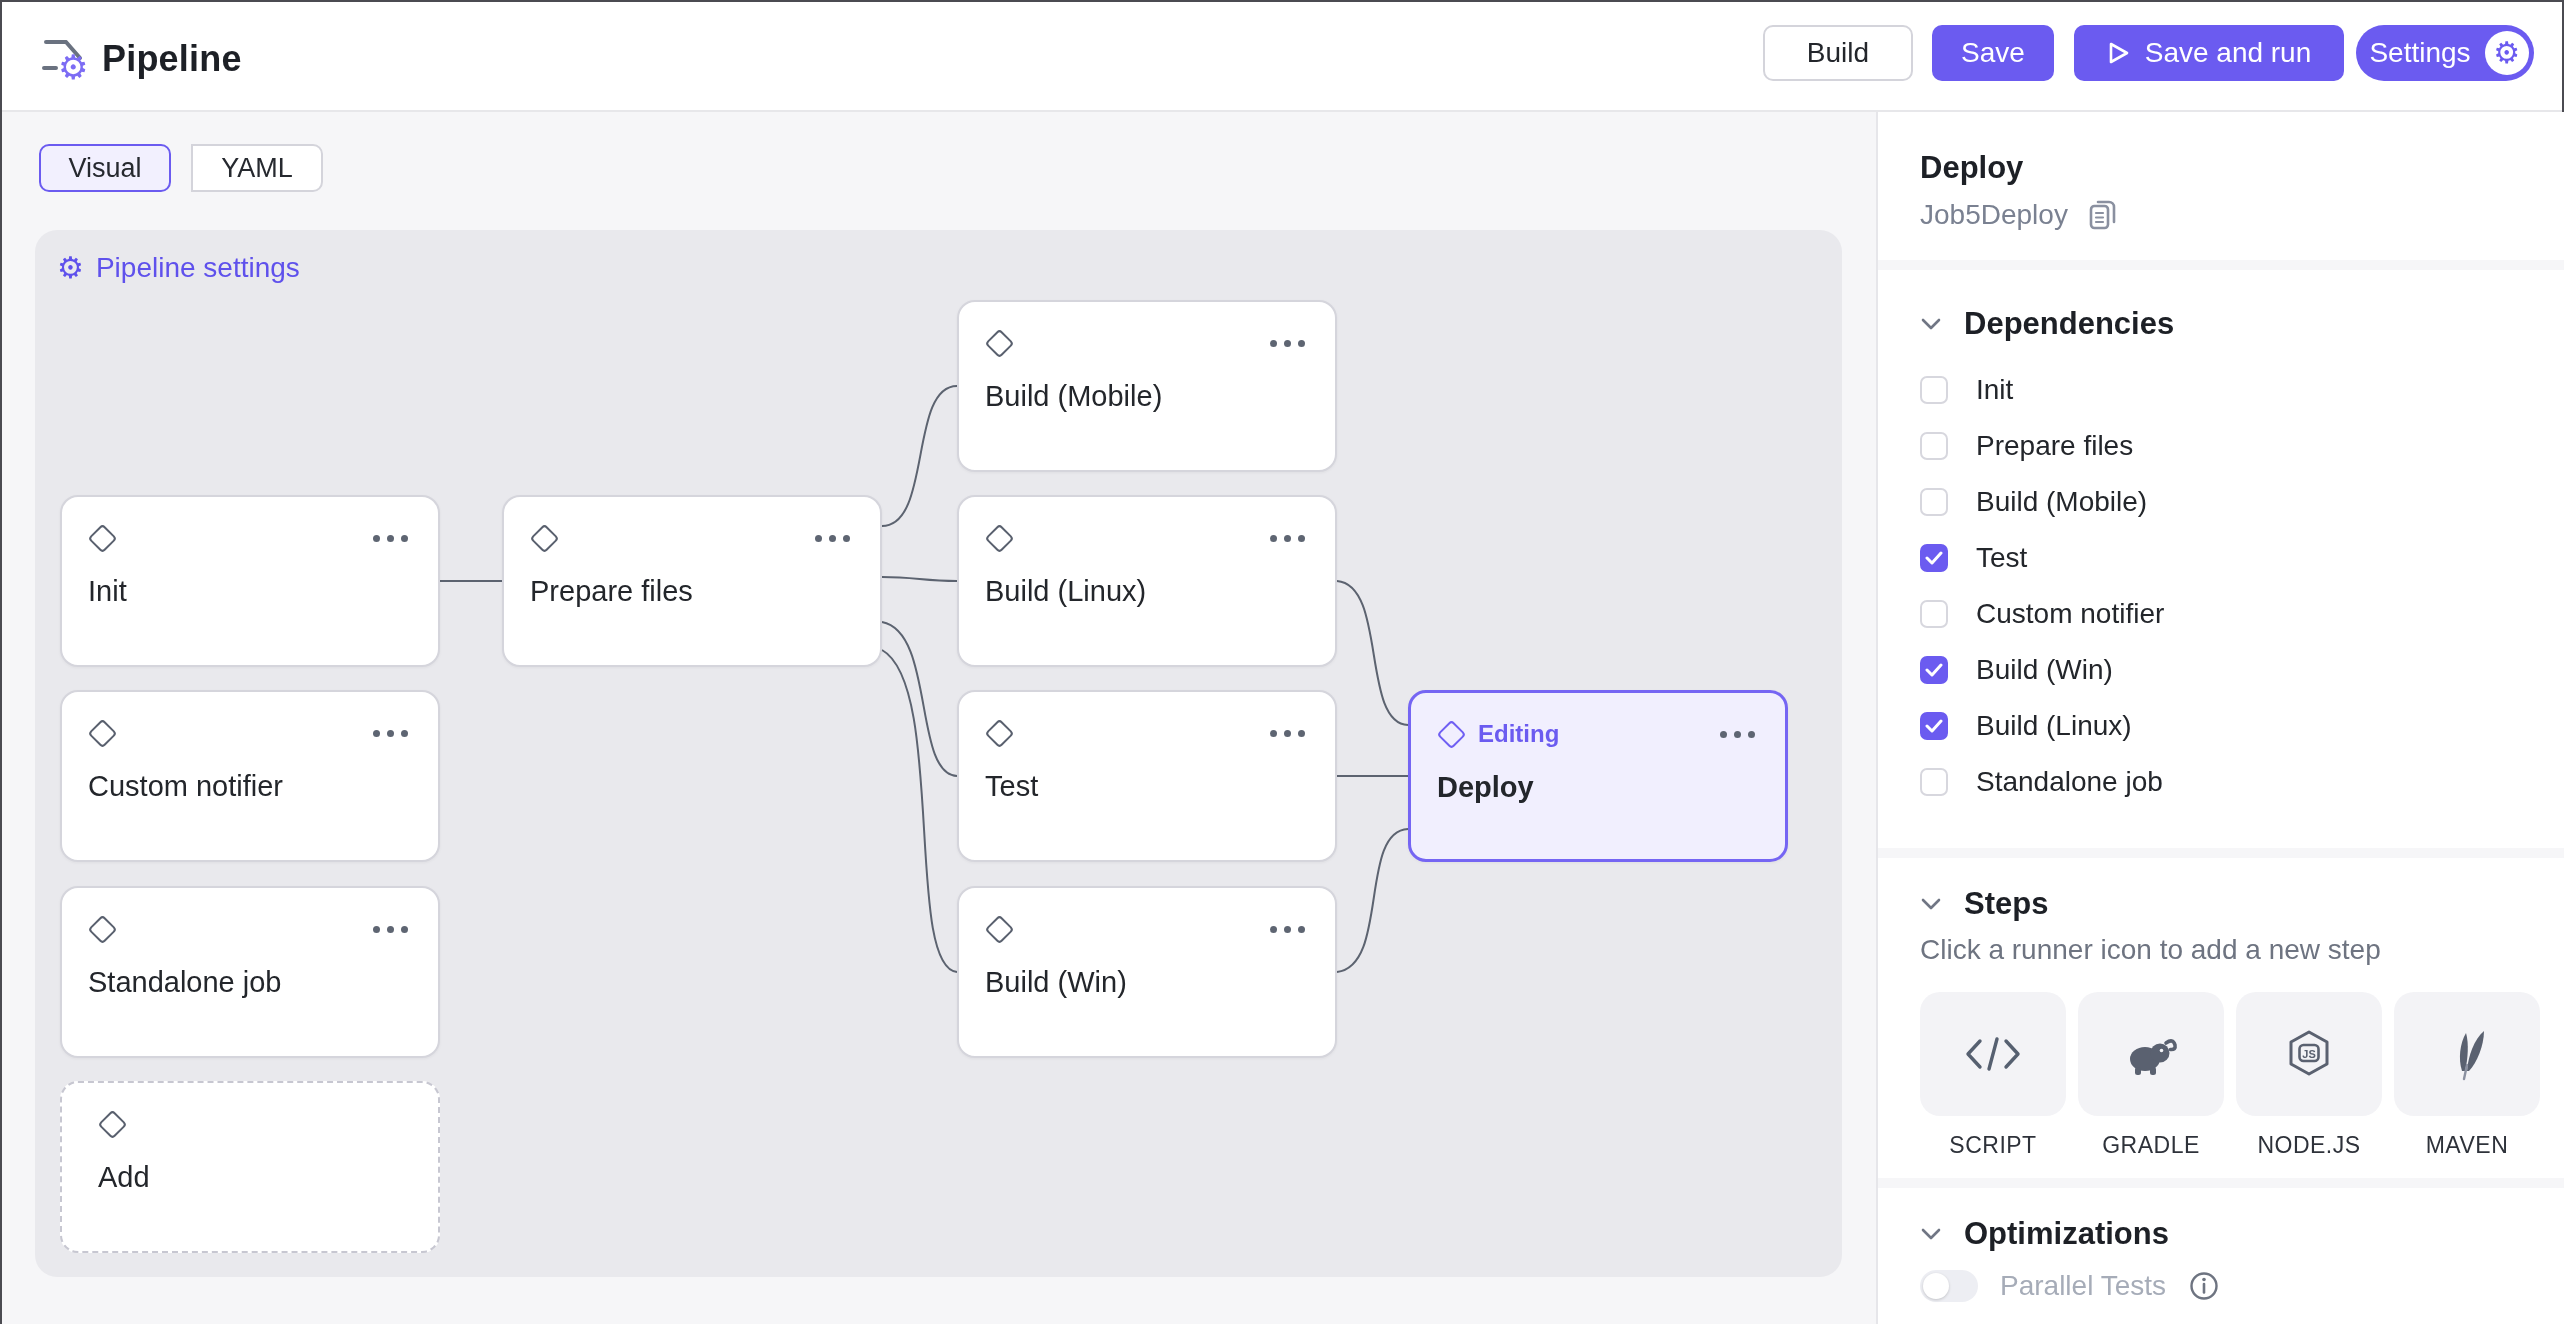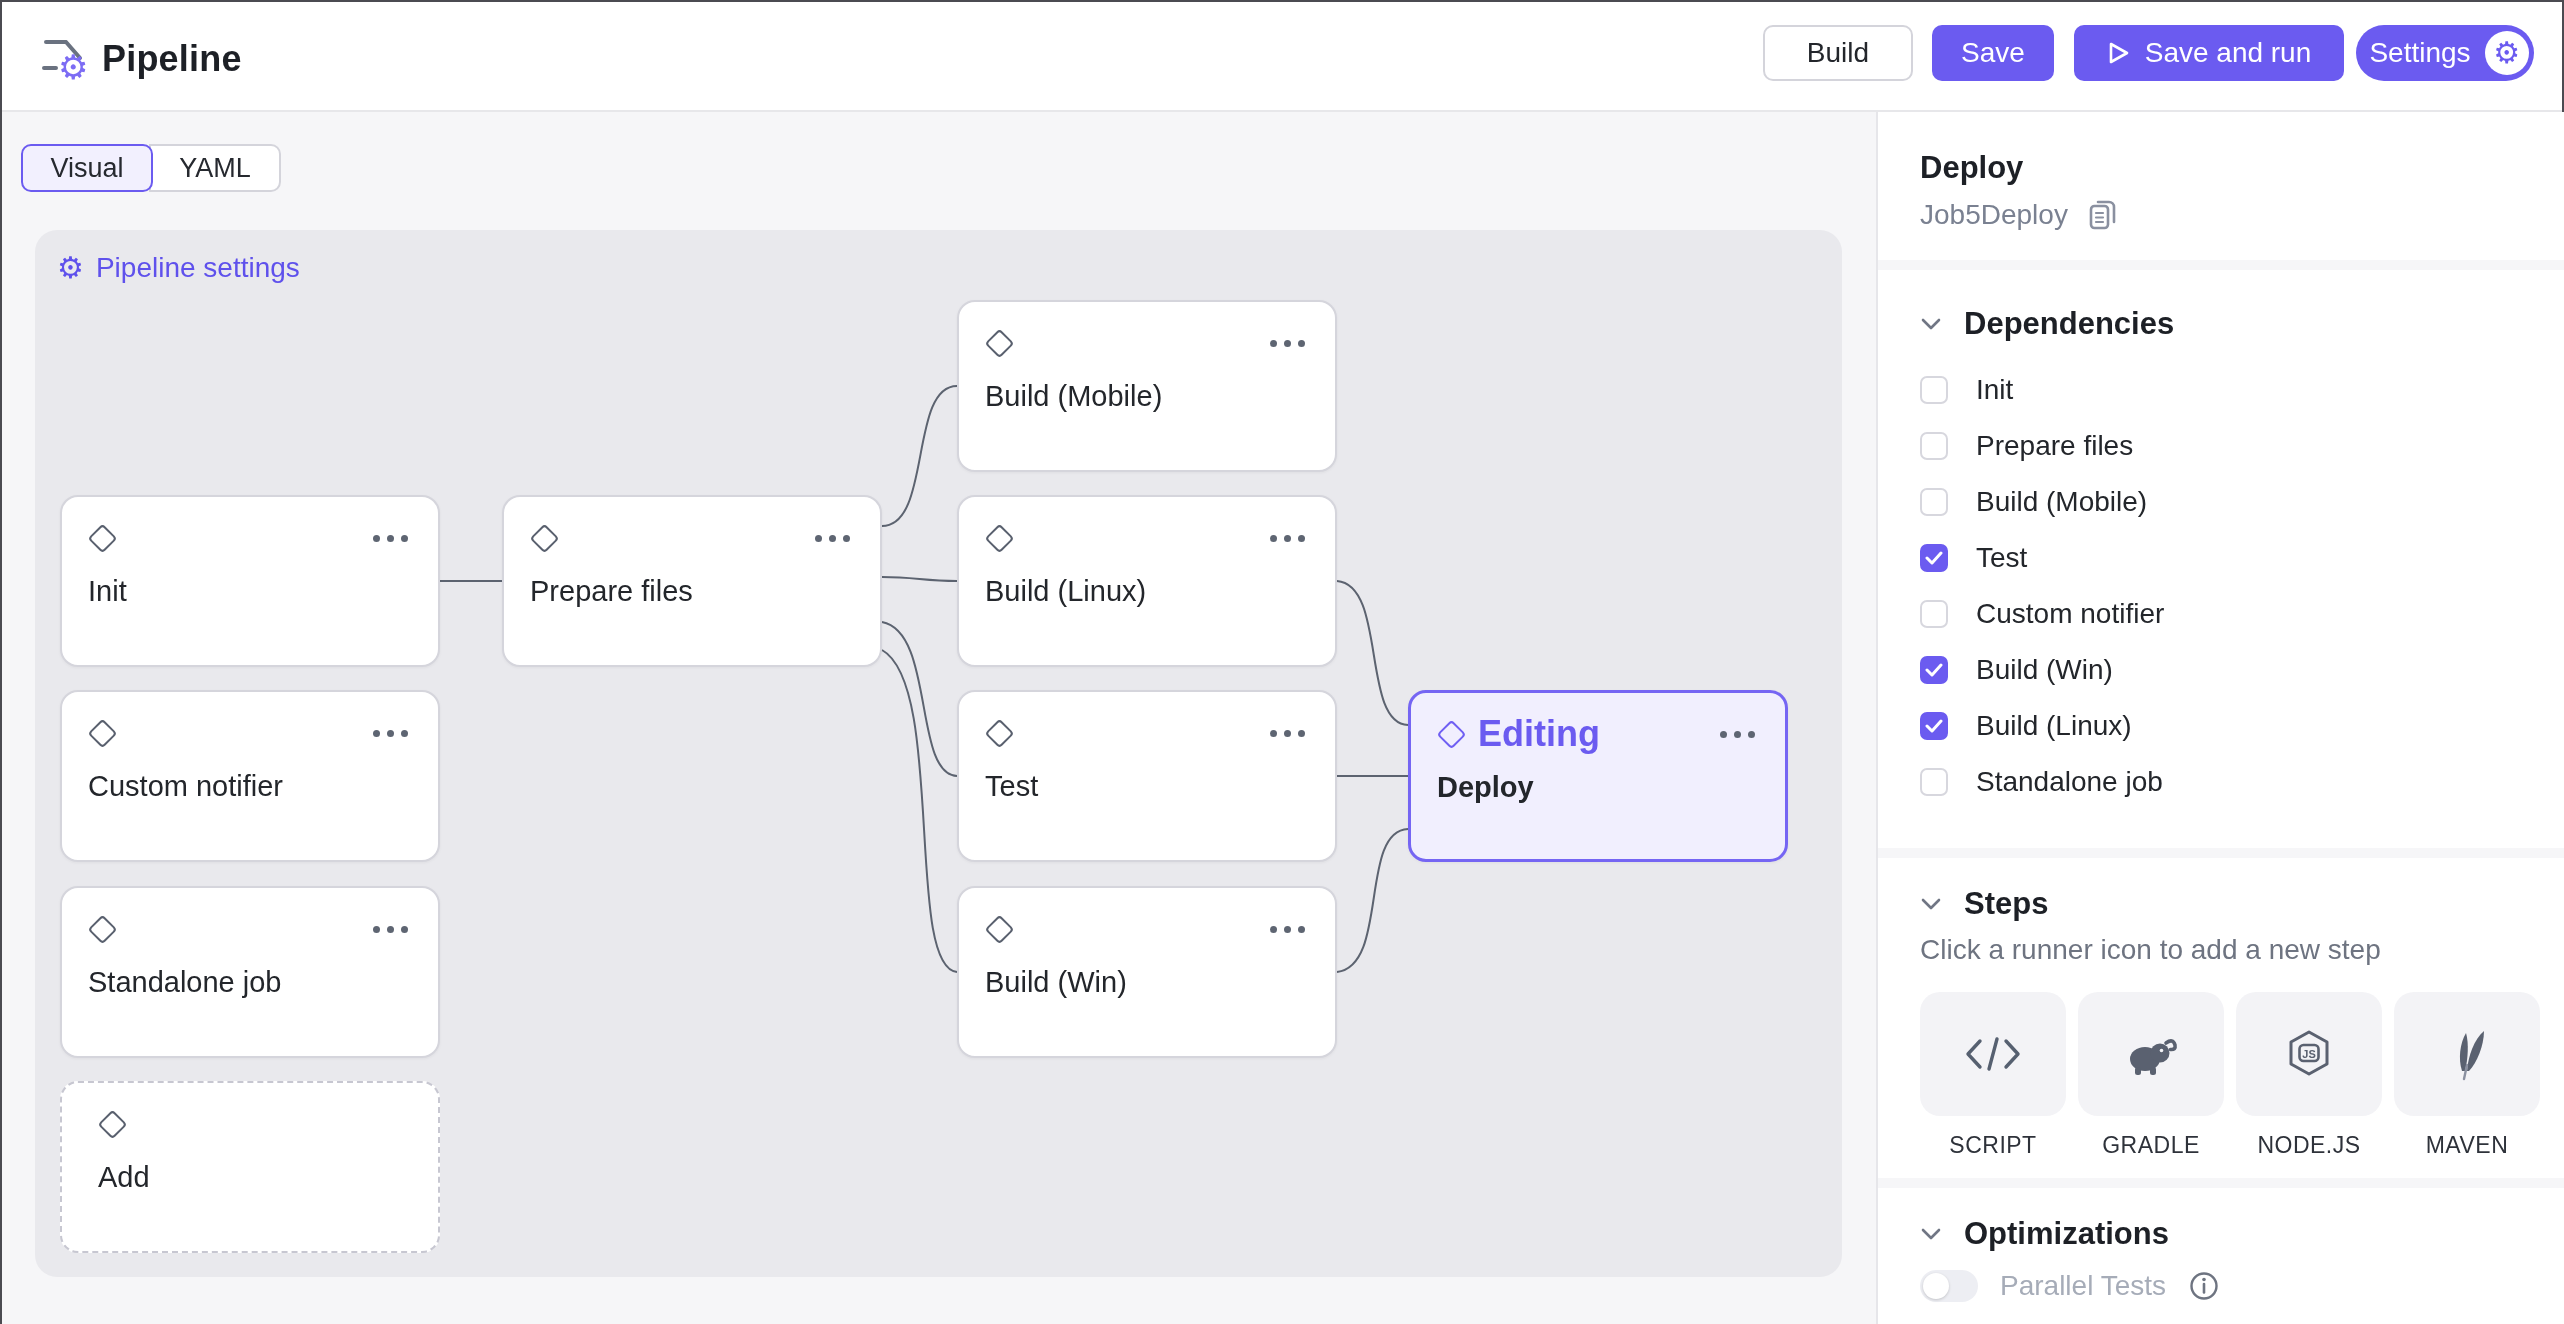--- a/index.html
+++ b/index.html
@@ -23,7 +23,7 @@
 
   
   .work { position:absolute; left:0; top:110px; width:1874px; height:1212px; background:#F6F6F8; }
-  .tabs { position:absolute; left:19px; top:32px; display:flex; }
+  .tabs { position:absolute; left:37px; top:32px; display:flex;gap:24px; }
   .tab { height:48px; display:flex; align-items:center; justify-content:center; font-size:27px; cursor:pointer; }
   .tab-visual { width:132px; background:#F2F0FE; border:2px solid #6B5BF0; border-radius:10px; color:#26292F; z-index:2; }
   .tab-yaml { width:132px; margin-left:-4px; background:#fff; border:2px solid #D4D4DB; border-radius:0 10px 10px 0; color:#26292F; z-index:1; }

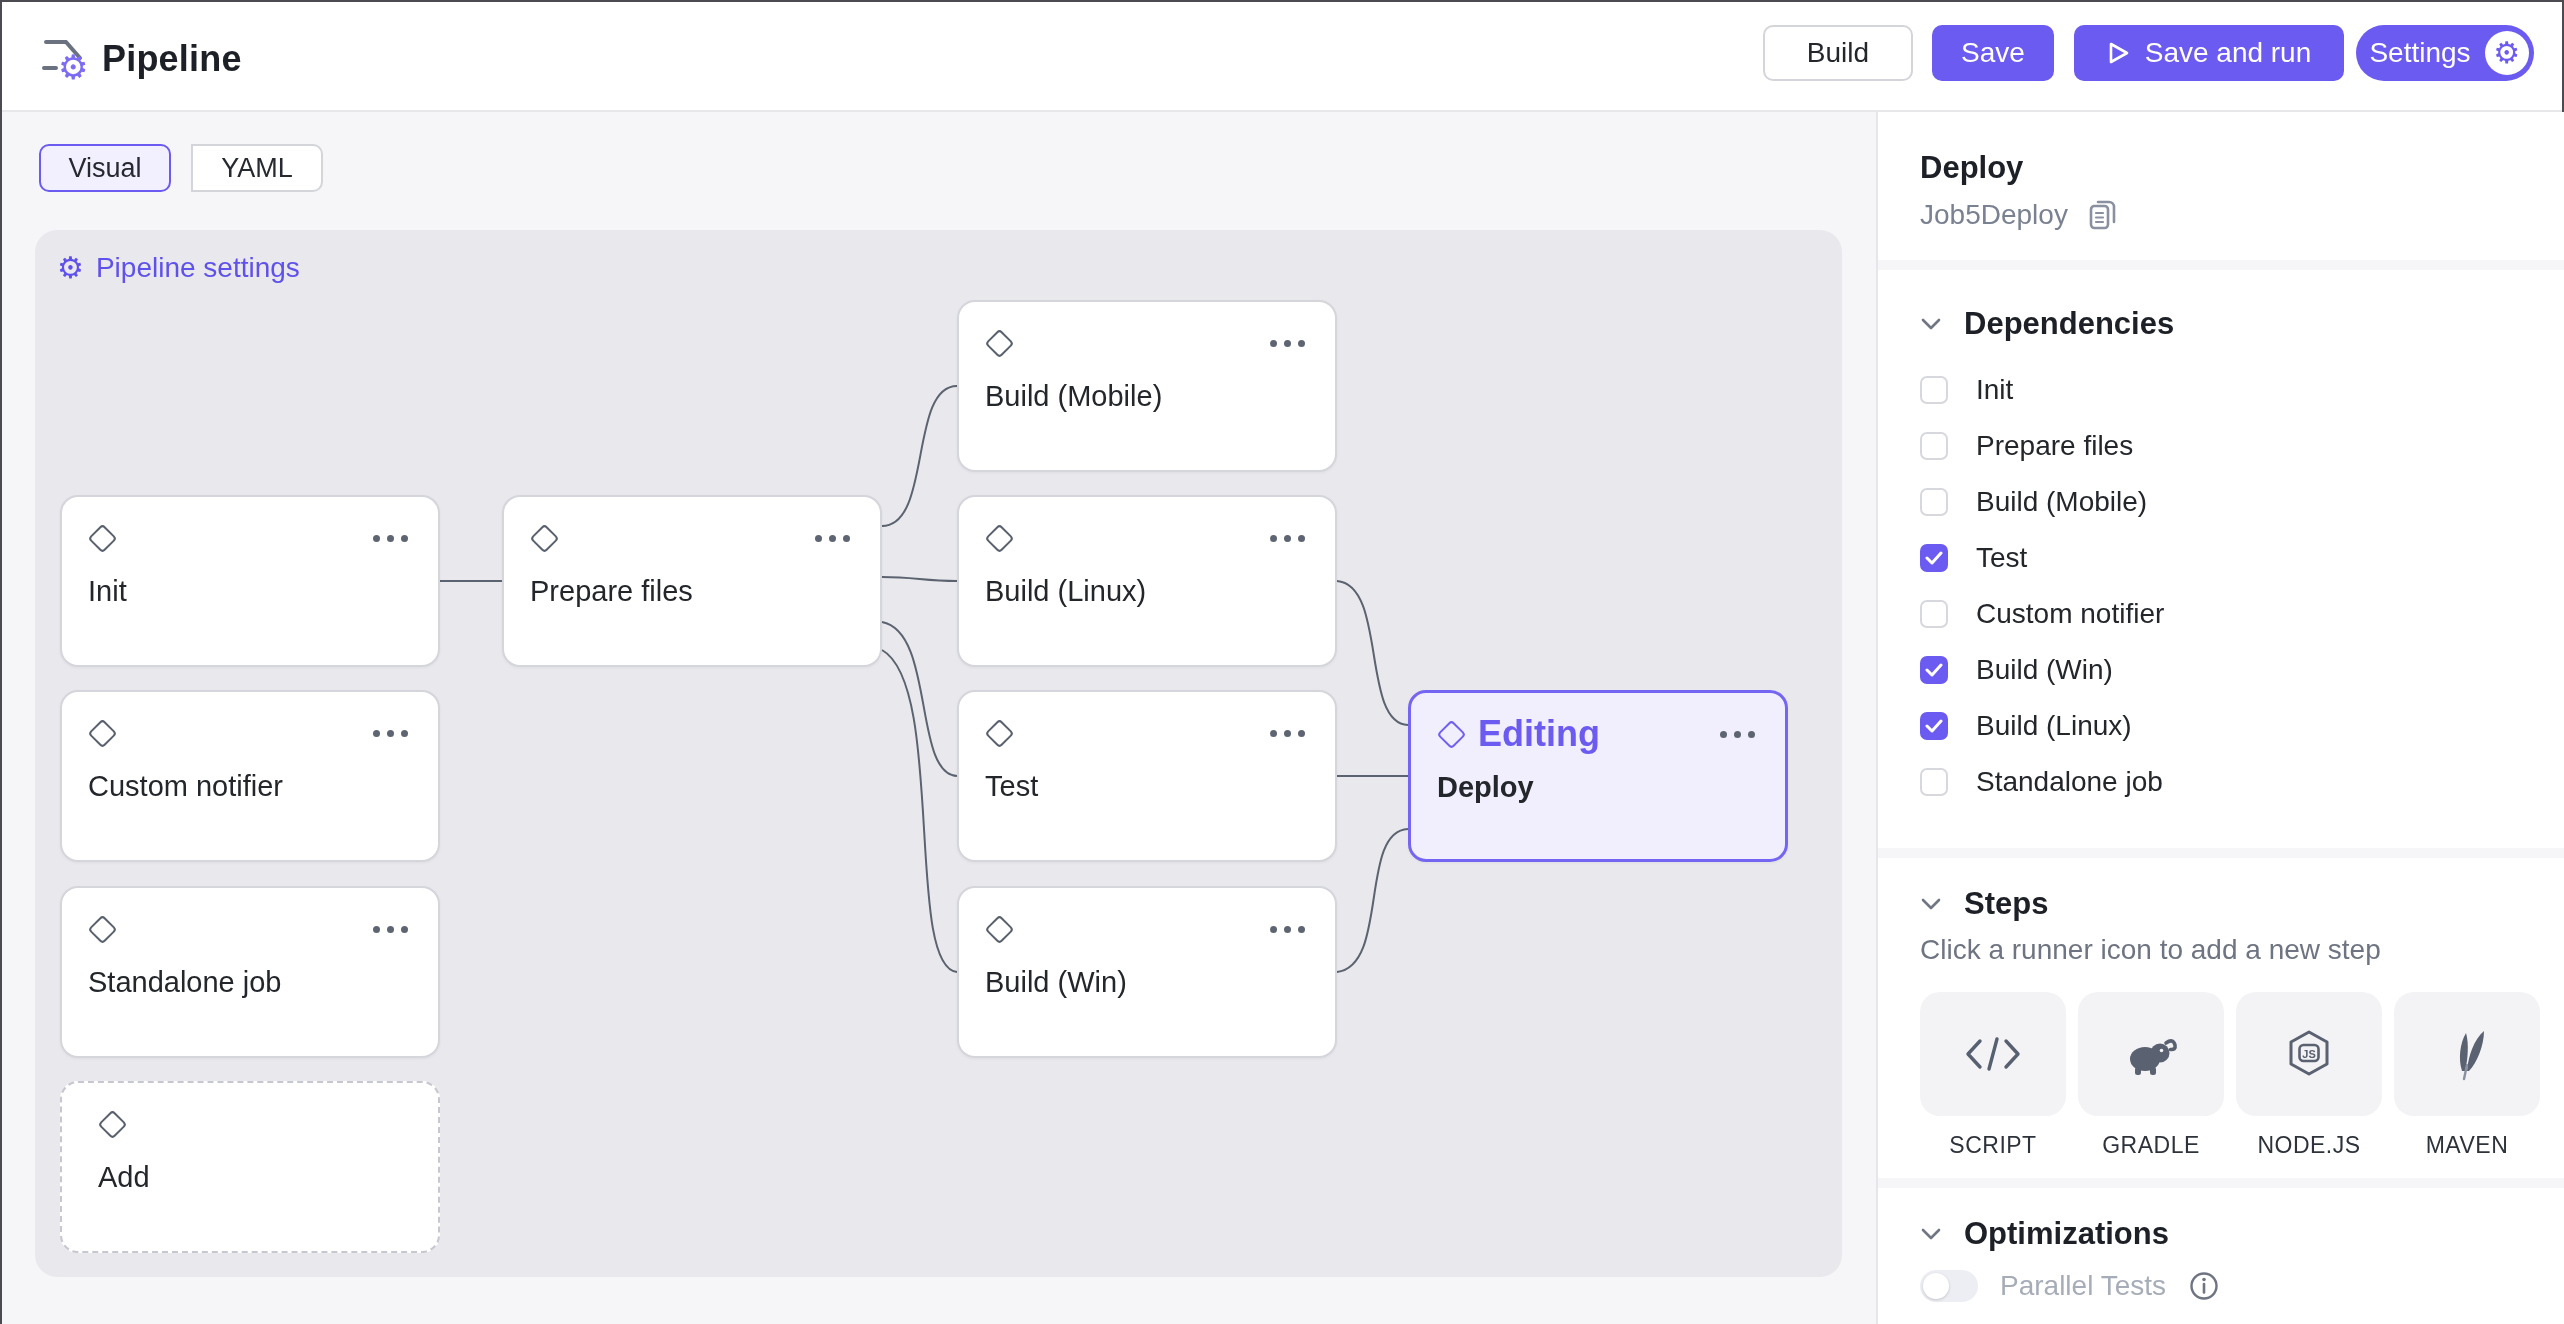--- a/index.html
+++ b/index.html
@@ -43,7 +43,7 @@
   .node-editing { border:3px solid #7565F3; background:#F1EFFE; }
   .node-editing .diamond { border-color:#6F5FF3; }
   .node-editing .node-label { font-weight:700; }
-  .badge-editing { font-size:36px; font-weight:700; color:#6B5BF0; }
+  .badge-editing { font-size:24px; font-weight:700; color:#6B5BF0; }
   .node-add { border:2px dashed #C7C7D1; box-shadow:none;padding-left:36px; }
 
   

